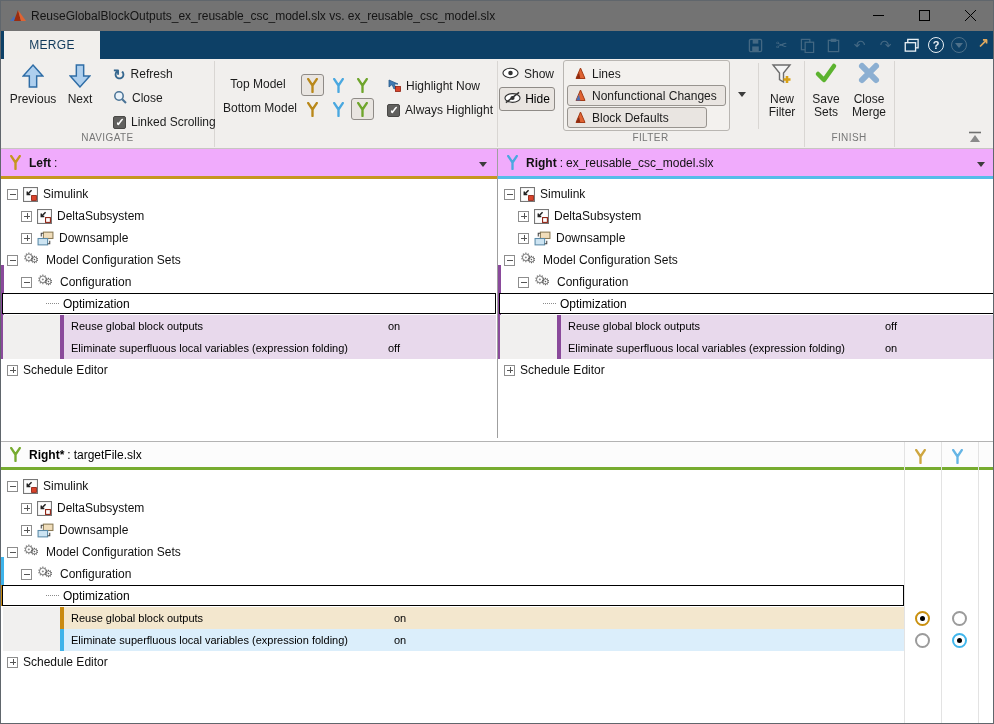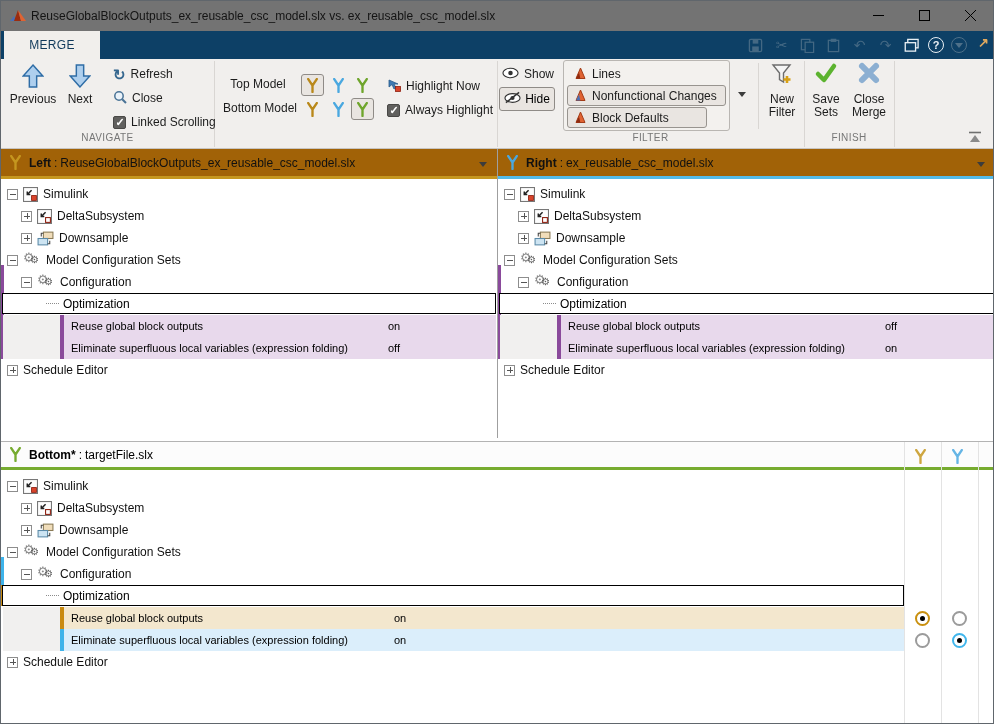--- a/index.html
+++ b/index.html
@@ -49,7 +49,7 @@
   #collapse-btn{position:absolute;left:966px;top:129px;width:18px;height:14px}
 
   
-  .panel-header{position:absolute;top:148px;height:30px;background:#a16207;display:flex;align-items:center;font-size:12px;color:#111}
+  .panel-header{position:absolute;top:148px;height:30px;background:#f0abfc;display:flex;align-items:center;font-size:12px;color:#111}
   .ph-role{font-weight:bold;margin:0 3px 0 7px}
   .ph-file{margin-left:3px}
   #panel-divider{position:absolute;left:496px;top:148px;width:1px;height:289px;background:#9f9f9f}

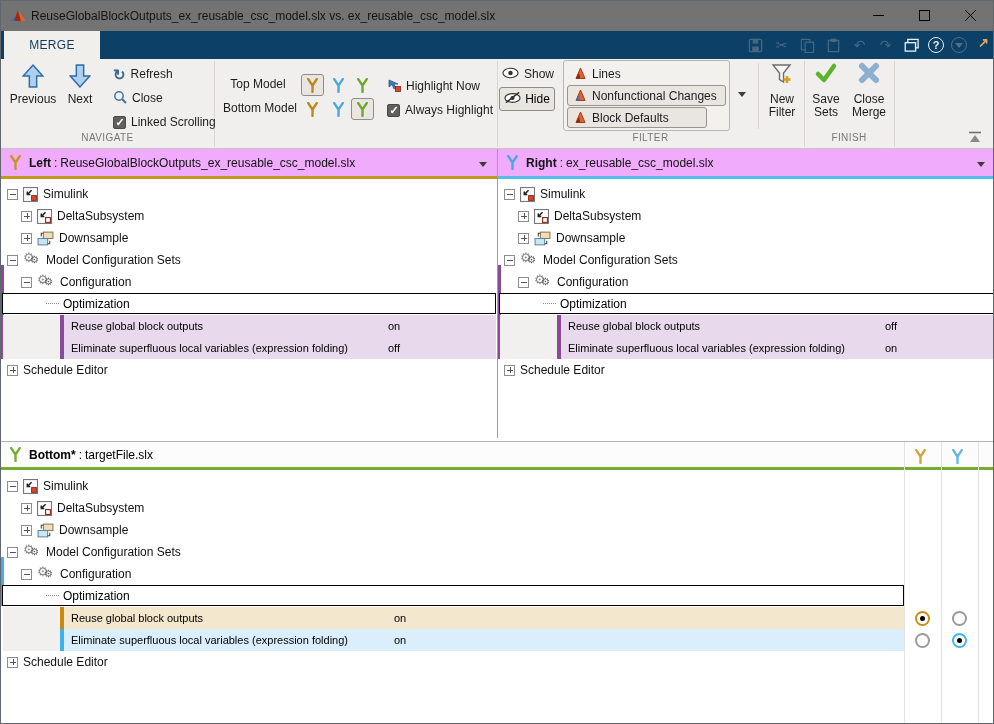--- a/index.html
+++ b/index.html
@@ -329,7 +329,6 @@
       </svg>
     <span class="ph-role">Left</span>
     <span>:</span>
-    <span class="ph-file">ReuseGlobalBlockOutputs_ex_reusable_csc_model.slx</span>
     <span class="caret abs" style="left:478px;top:13px"></span>
   </div>
 

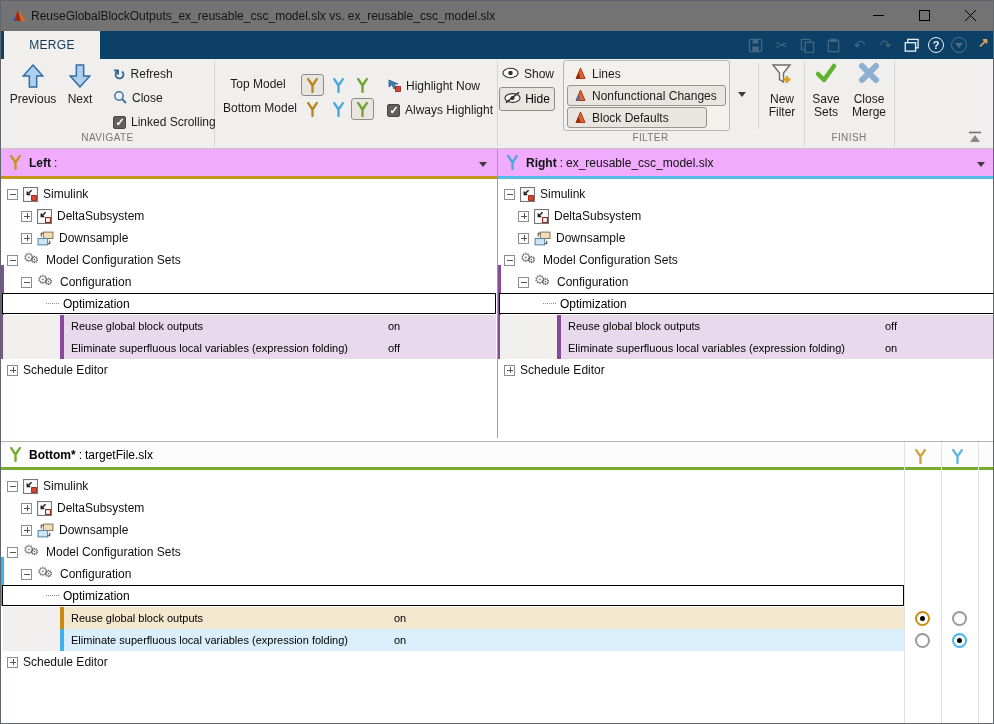--- a/index.html
+++ b/index.html
@@ -490,7 +490,7 @@
     <svg width="13" height="15" viewBox="0 0 12 14" style="margin-left:8px">
         <path d="M2 1 L6 7 M10 1 L6 7 M6 7 V13" stroke="#77ac30" stroke-width="2.2" fill="none" stroke-linecap="round"></path>
       </svg>
-    <span class="ph-role">Bottom*</span>
+    <span class="ph-role">Right*</span>
     <span>:</span>
     <span class="ph-file">targetFile.slx</span>
   </div>

